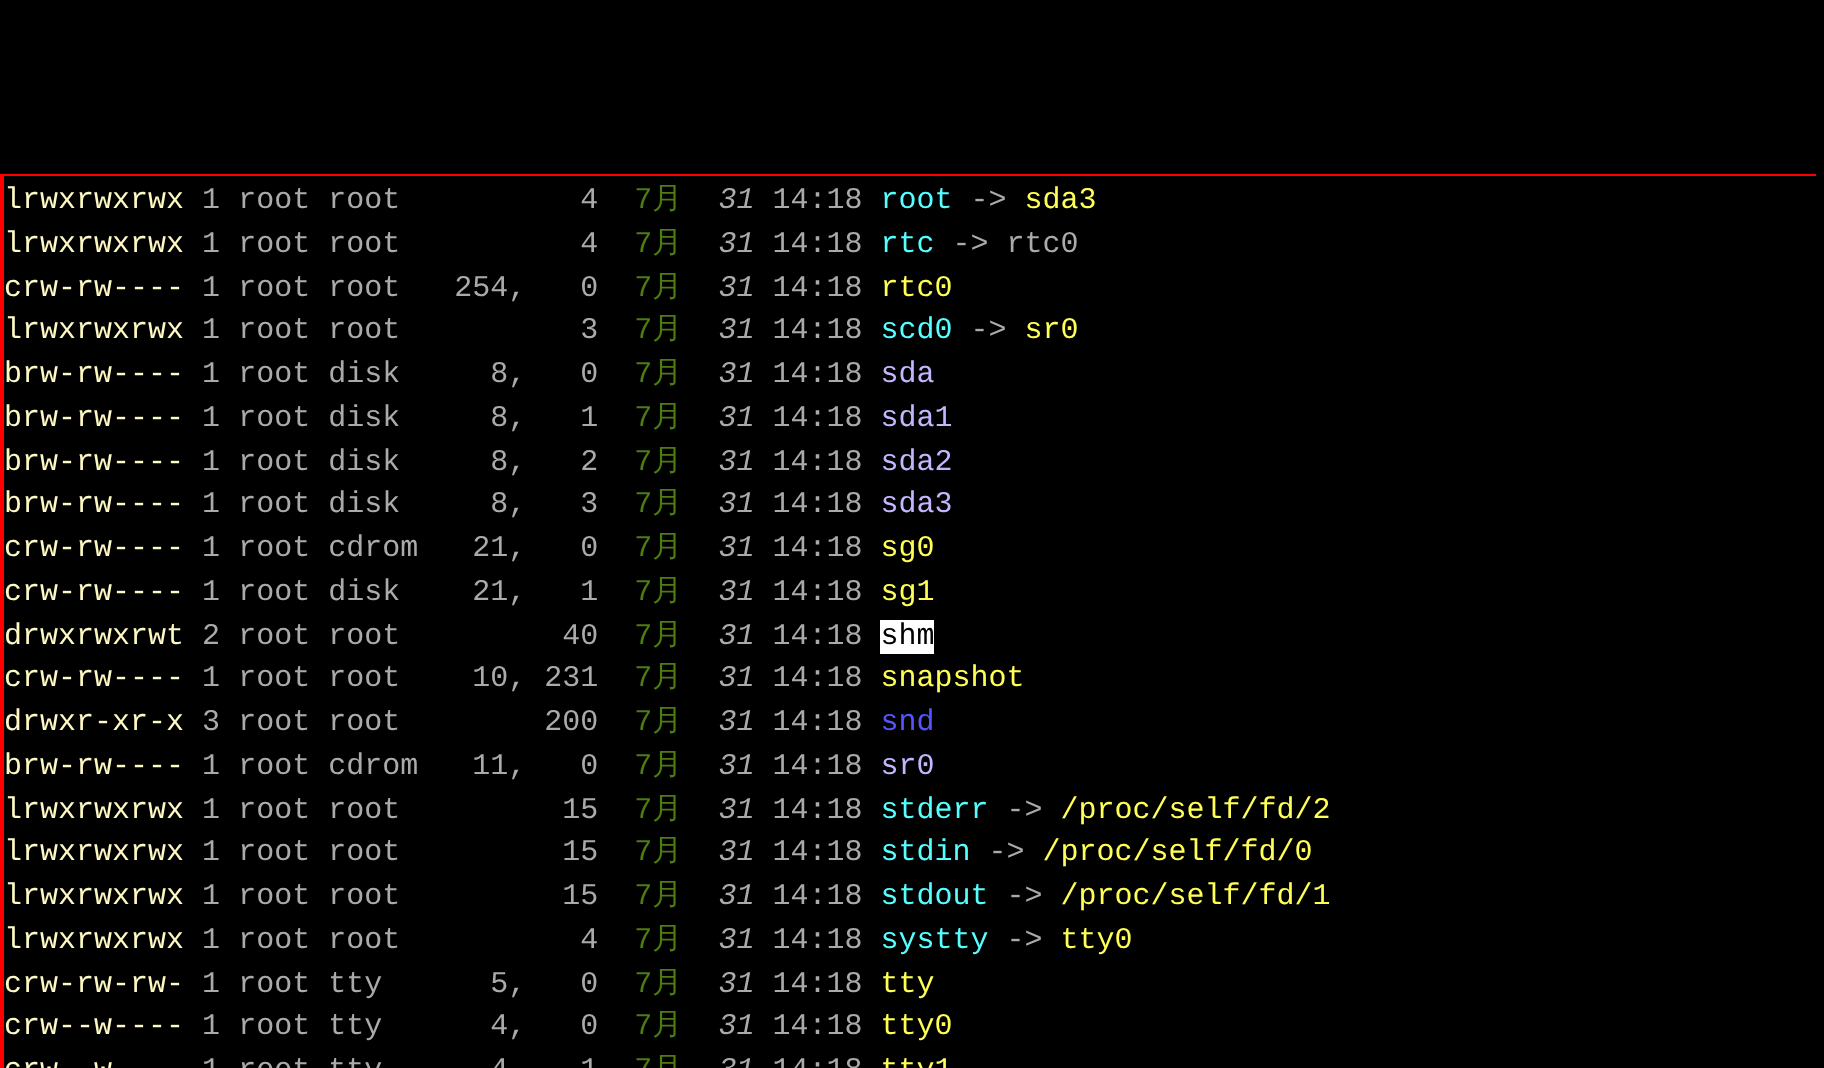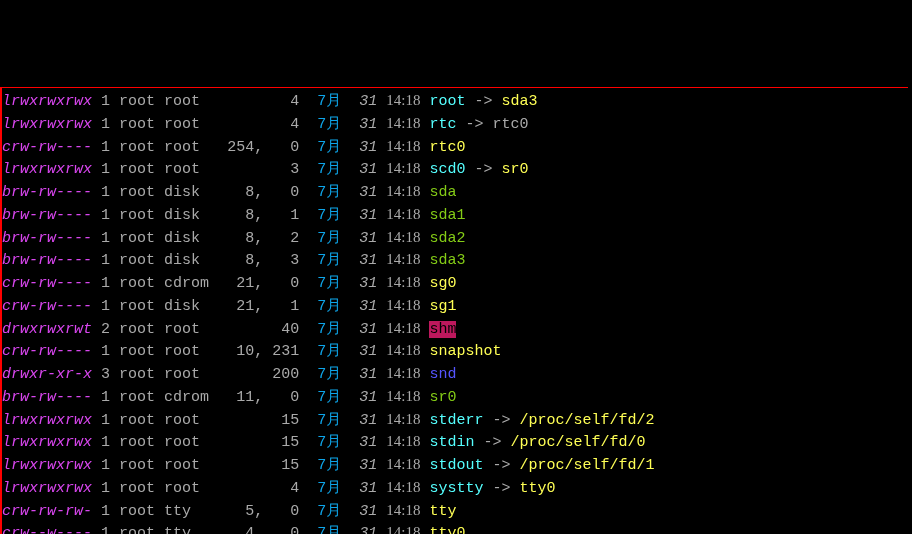--- a/index.html
+++ b/index.html
@@ -25,7 +25,7 @@
     box-sizing: border-box;
   }
   .row { display:block; }
-  .perms { color:#d946ef;font-style:italic; }
+  .perms { color:#fef9c3; }
   .num { color:#aaa; }
   .user { color:#aaa; }
   .grp { color:#aaa; }

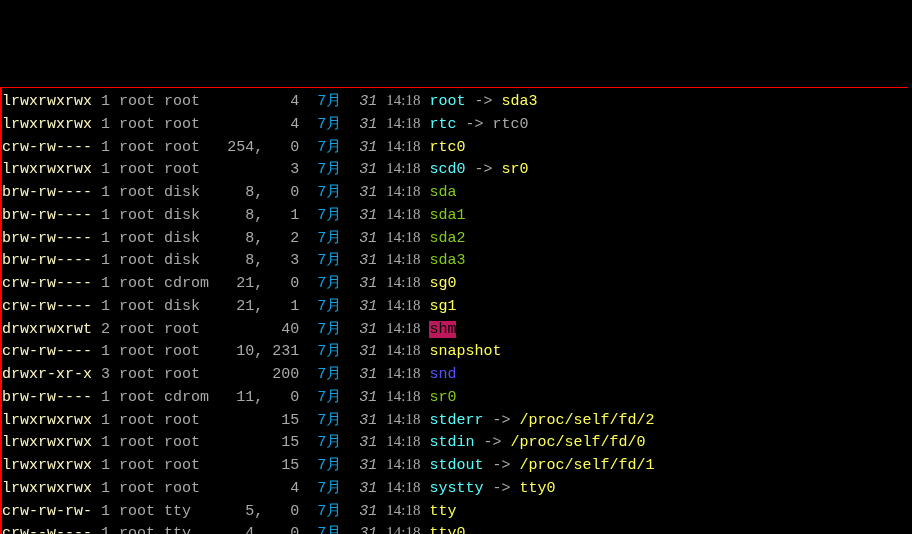--- a/index.html
+++ b/index.html
@@ -30,7 +30,7 @@
   .user { color:#aaa; }
   .grp { color:#aaa; }
   .sz  { color:#aaa; }
-  .mon { color:#0ea5e9; }
+  .mon { color:#4d7c0f; }
   .day { color:#aaa;font-style:italic; }
   .time{ color:#aaa;font-family:Liberation Serif, serif; }
   .fname-link   { color:#55ffff; }  

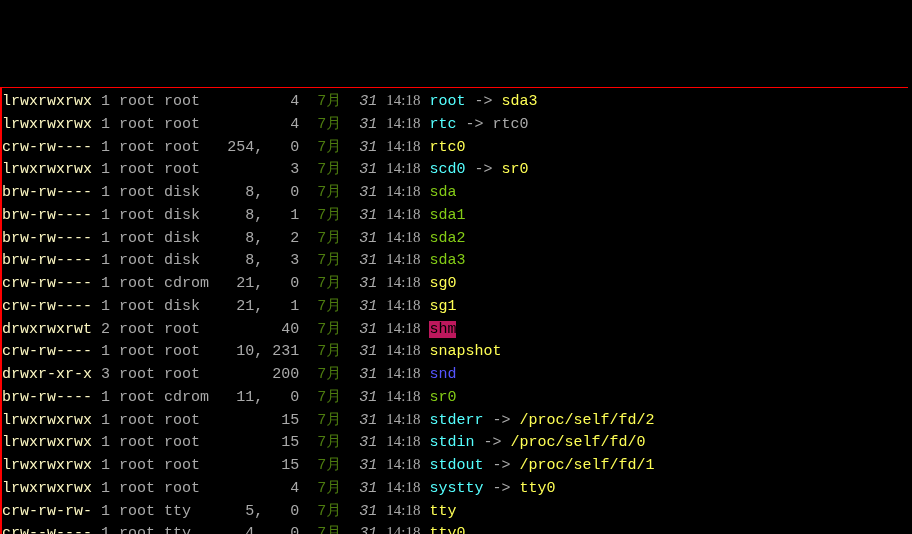--- a/index.html
+++ b/index.html
@@ -32,7 +32,7 @@
   .sz  { color:#aaa; }
   .mon { color:#4d7c0f; }
   .day { color:#aaa;font-style:italic; }
-  .time{ color:#aaa;font-family:Liberation Serif, serif; }
+  .time{ color:#aaa; }
   .fname-link   { color:#55ffff; }  
   .fname-char   { color:#ffff55; }  
   .fname-block  { color:#84cc16; }

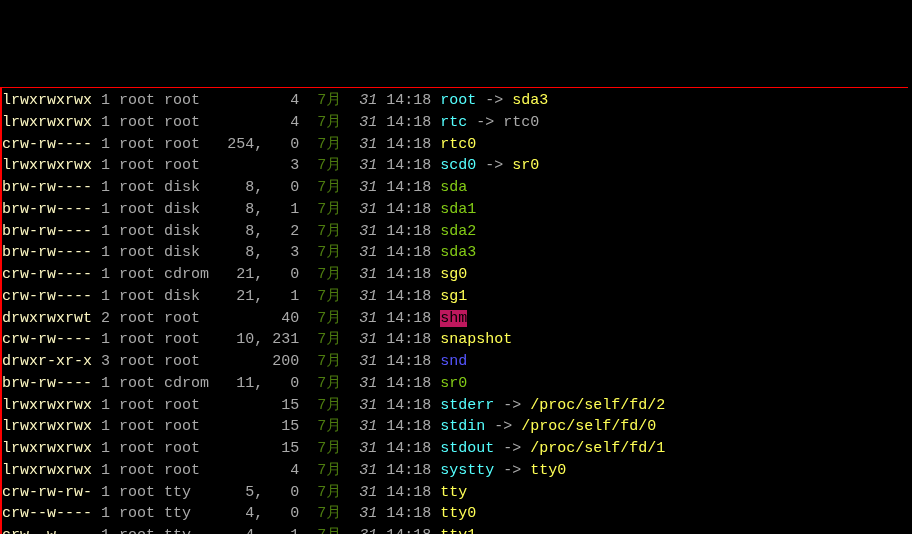--- a/index.html
+++ b/index.html
@@ -35,7 +35,7 @@
   .time{ color:#aaa; }
   .fname-link   { color:#55ffff; }  
   .fname-char   { color:#ffff55; }  
-  .fname-block  { color:#84cc16; }
+  .fname-block  { color:#c4b5fd; }
   .fname-dir    { color:#5555ff;margin-top:36px; }  
   .fname-sticky { color:#000; background:#be185d; }
   .arrow { color:#aaa; }

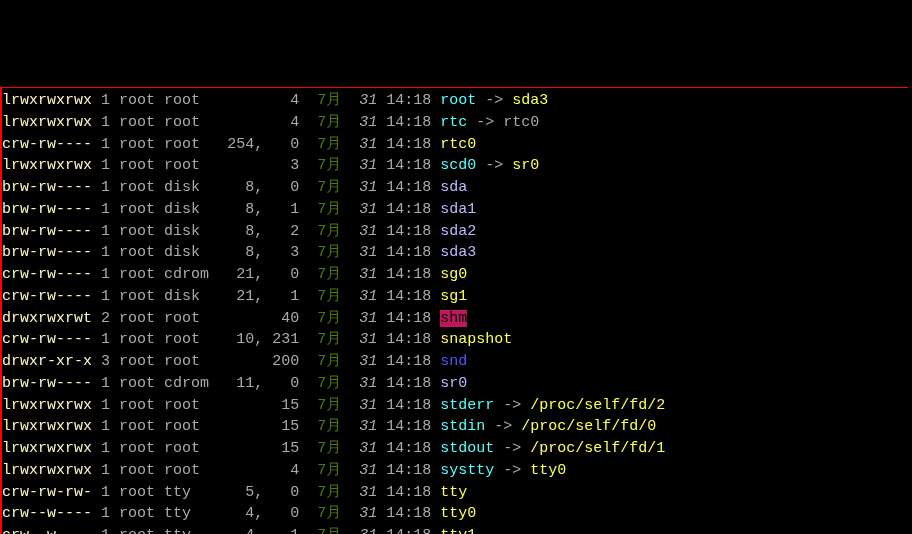--- a/index.html
+++ b/index.html
@@ -37,7 +37,7 @@
   .fname-char   { color:#ffff55; }  
   .fname-block  { color:#c4b5fd; }
   .fname-dir    { color:#5555ff;margin-top:36px; }  
-  .fname-sticky { color:#000; background:#be185d; }
+  .fname-sticky { color:#000; background:#ffffff; }
   .arrow { color:#aaa; }
   .target-plain { color:#aaa; }
   .target-dev   { color:#ffff55; }

